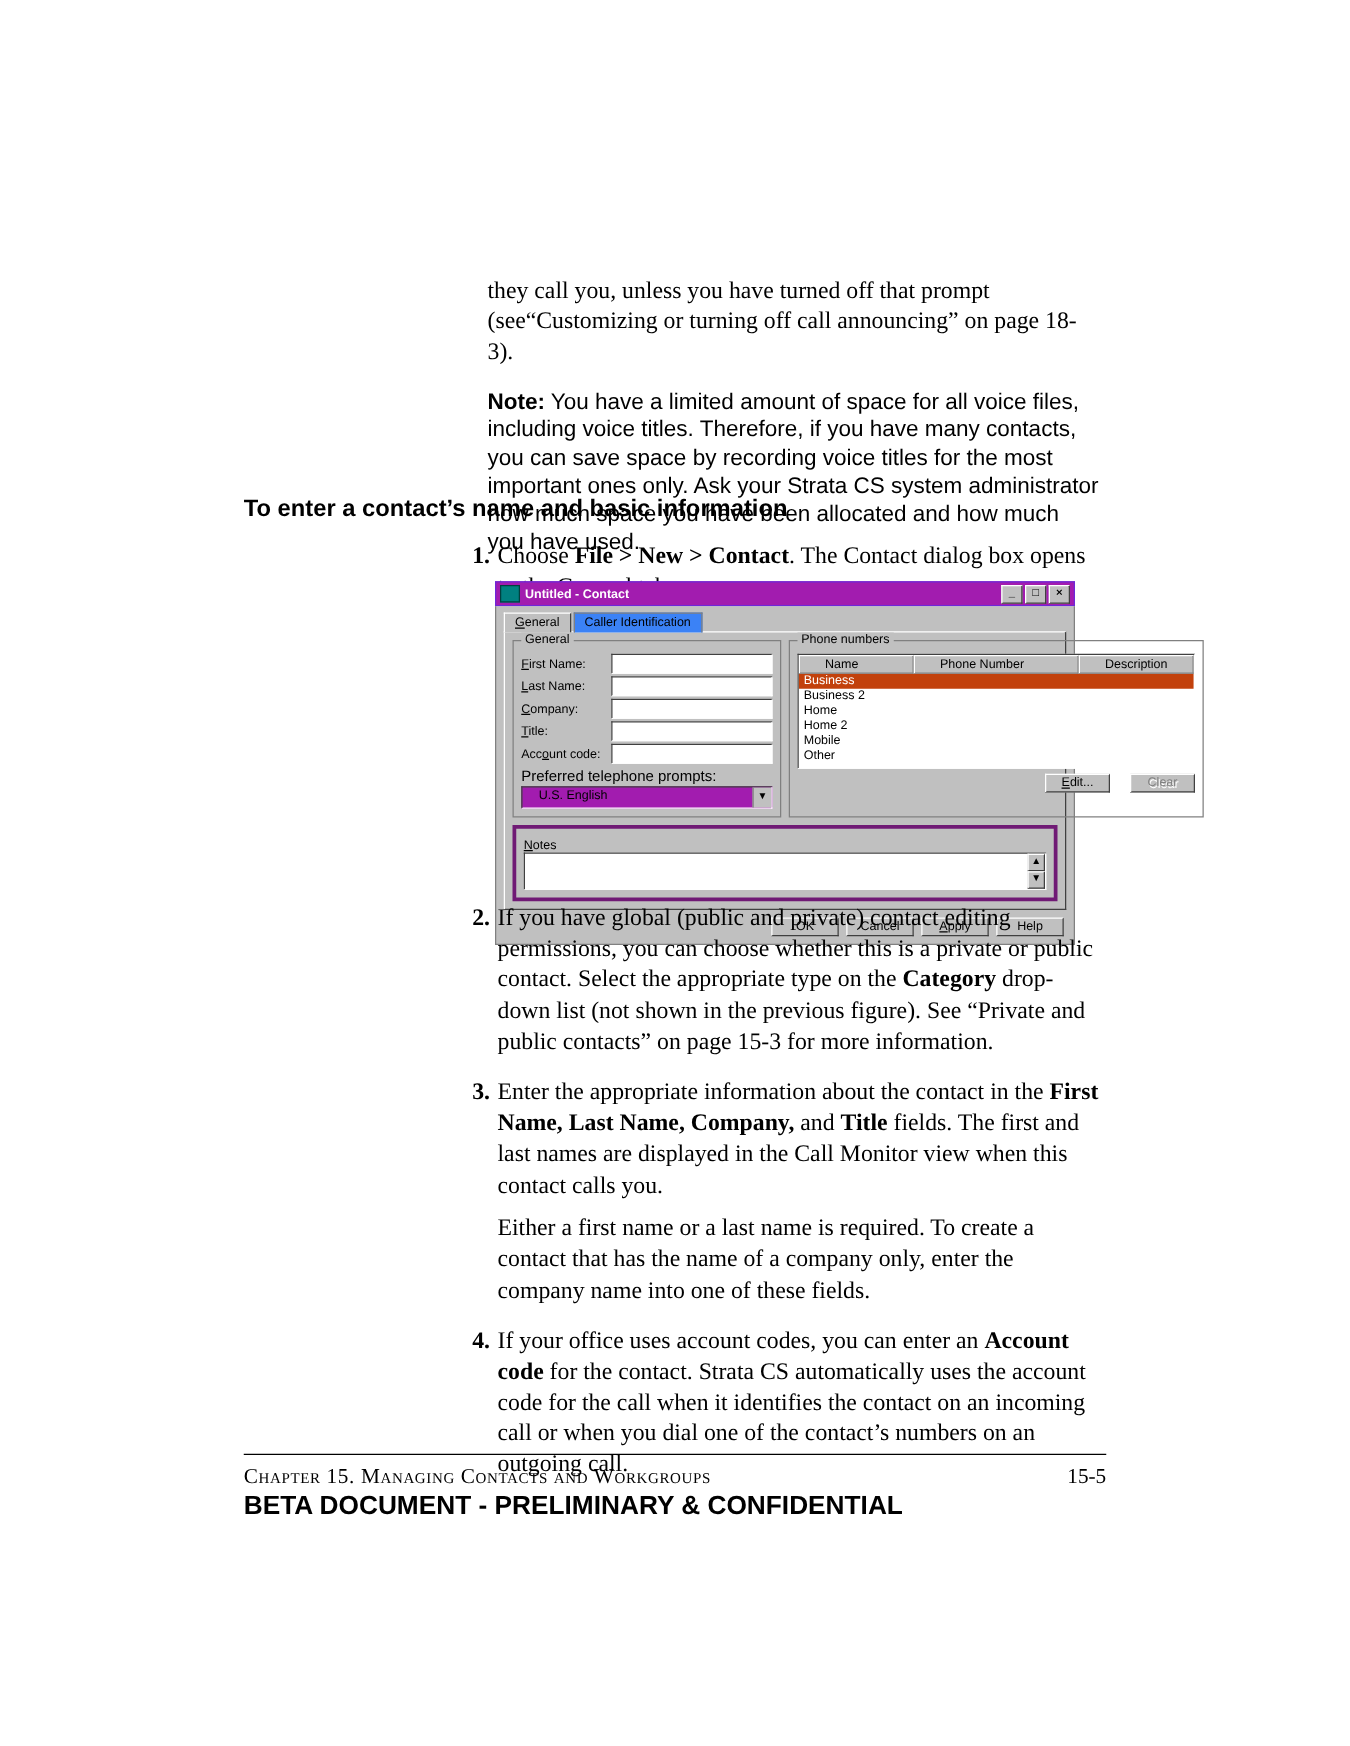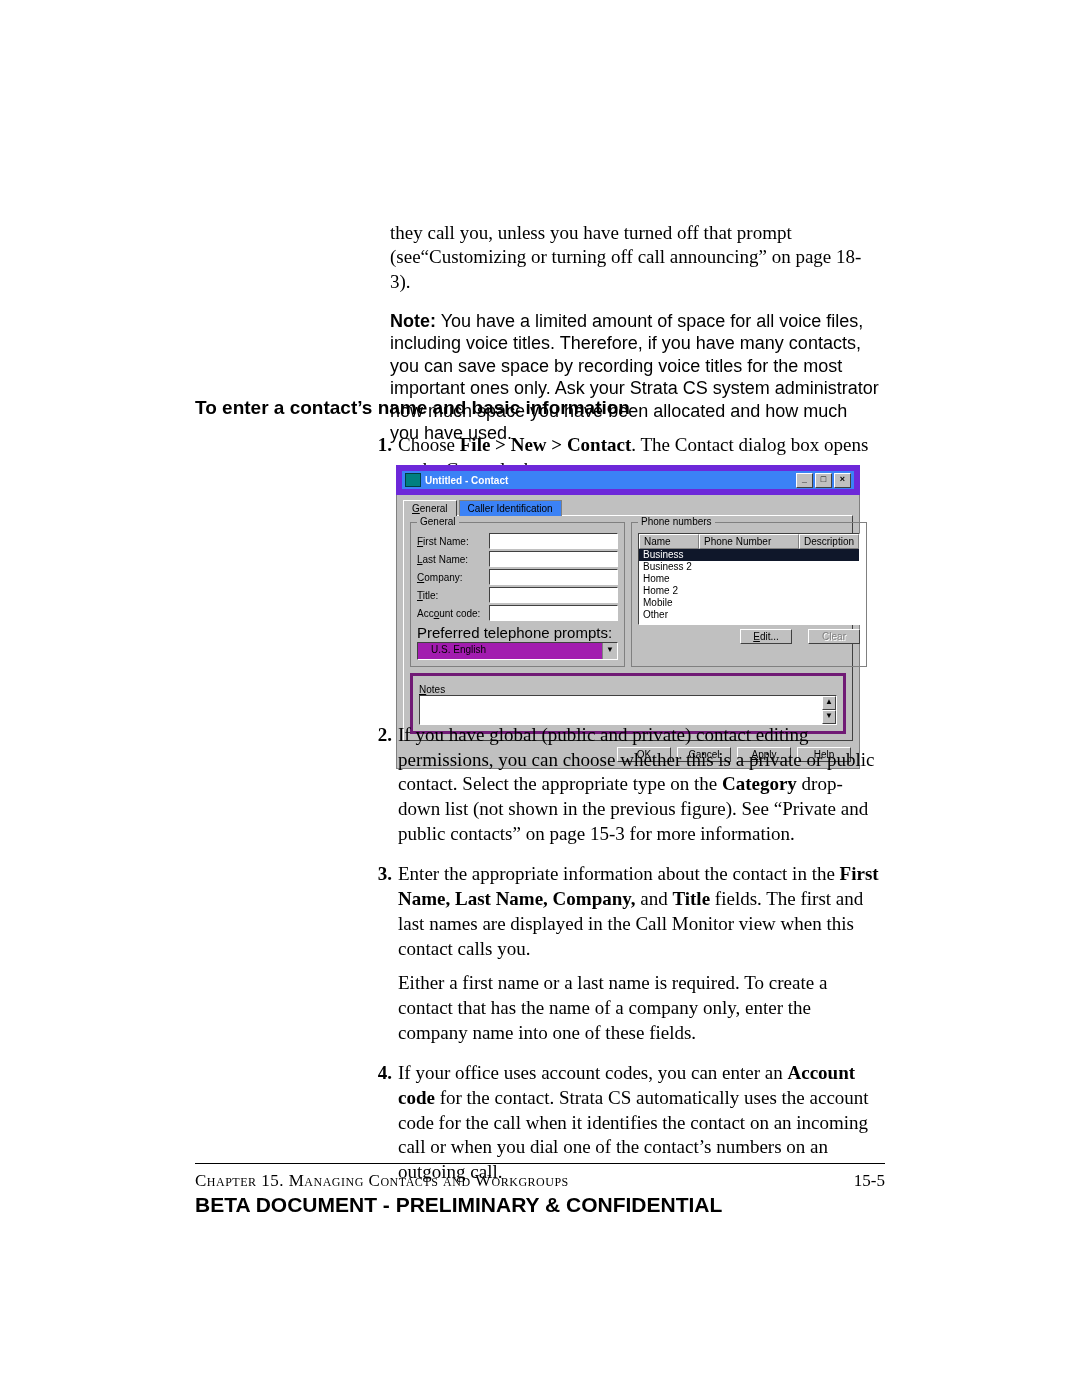--- a/index.html
+++ b/index.html
@@ -74,13 +74,13 @@
   }
   .titlebar {
     height: 18px;
-    background: #3b82f6;
+    background: #a21caf;
     color: #fff;
     display: flex;
     align-items: center;
     padding: 0 3px;
     font-weight: bold;
-    border: 6px solid #6d28d9;
+    border: 1px solid #6d28d9;
   }
   .titlebar .spacer { flex: 1; }
   .title-btn {

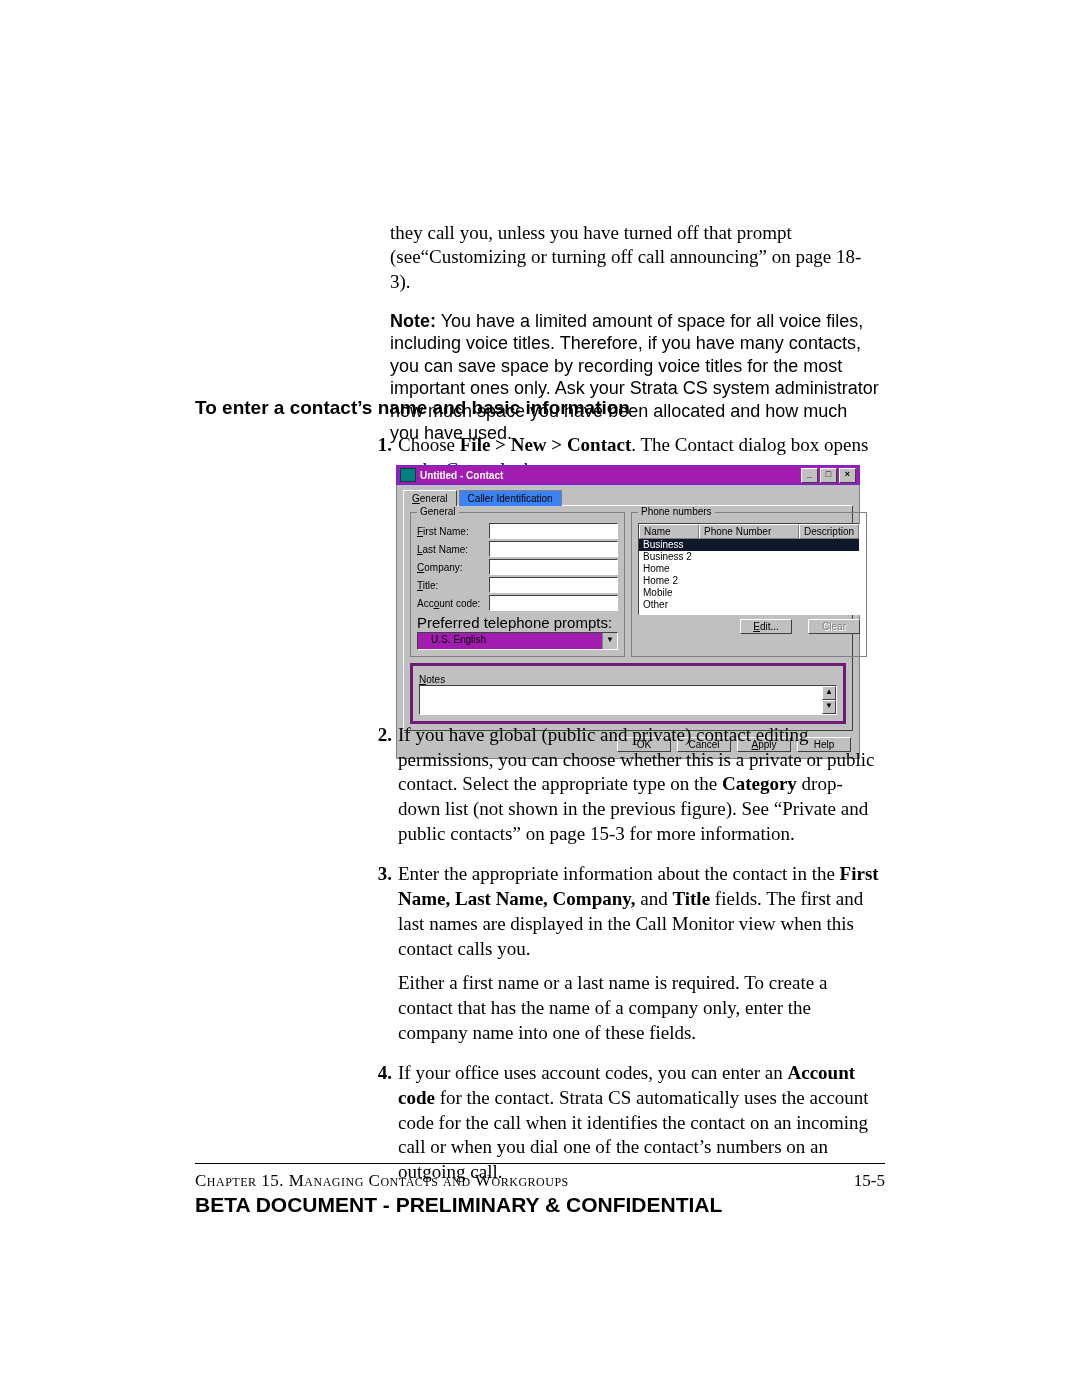--- a/index.html
+++ b/index.html
@@ -205,7 +205,7 @@
     font-size: 10px;
   }
   .phone-head div {
-    padding: 1px 4px;
+    padding: 1px 20px;
     border: 1px solid #fff;
     border-right-color: #808080;
     border-bottom-color: #808080;

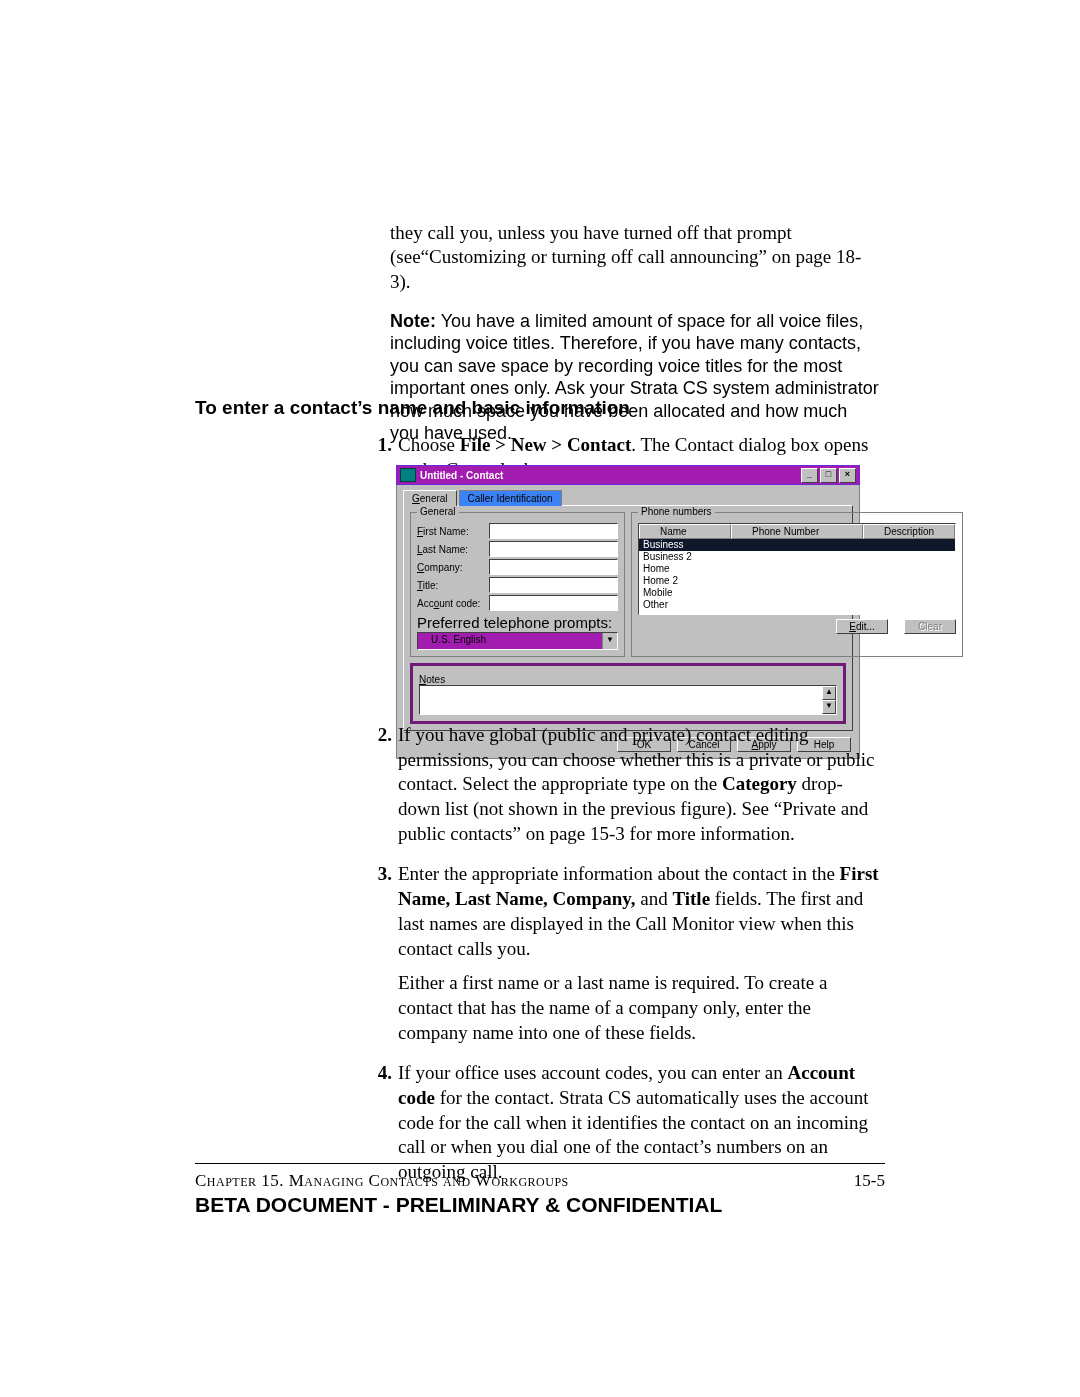--- a/index.html
+++ b/index.html
@@ -214,7 +214,7 @@
   .ph-col-num { width: 90px; }
   .ph-col-desc { flex: 1; }
   .phone-row { font-size: 10px; padding: 0 4px; line-height: 12px; }
-  .phone-row.sel { background: #0f172a; color: #fff; }
+  .phone-row.sel { background: #c2410c; color: #fff; }
 
   .phone-btns {
     display: flex;

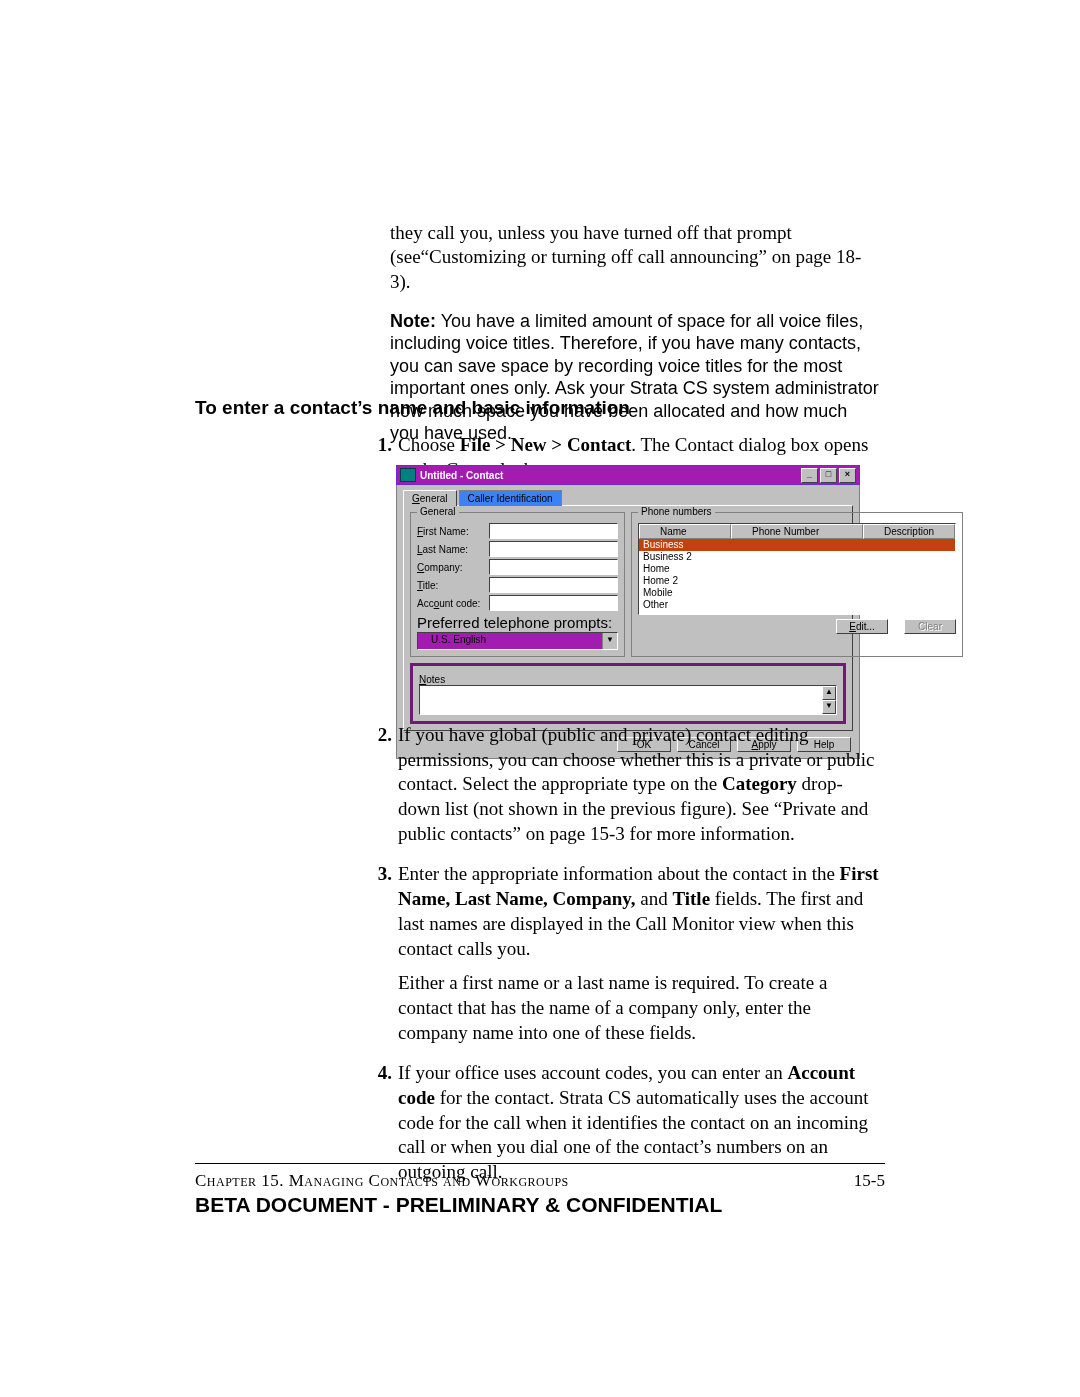--- a/index.html
+++ b/index.html
@@ -167,7 +167,7 @@
     border-right-color: #fff;
     border-bottom-color: #fff;
   }
-  .small-label { font-size: 15px; margin: 3px 0 1px 0; }
+  .small-label { font-size: 12px; margin: 3px 0 1px 0; }
   .combo {
     display: flex;
     height: 16px;

